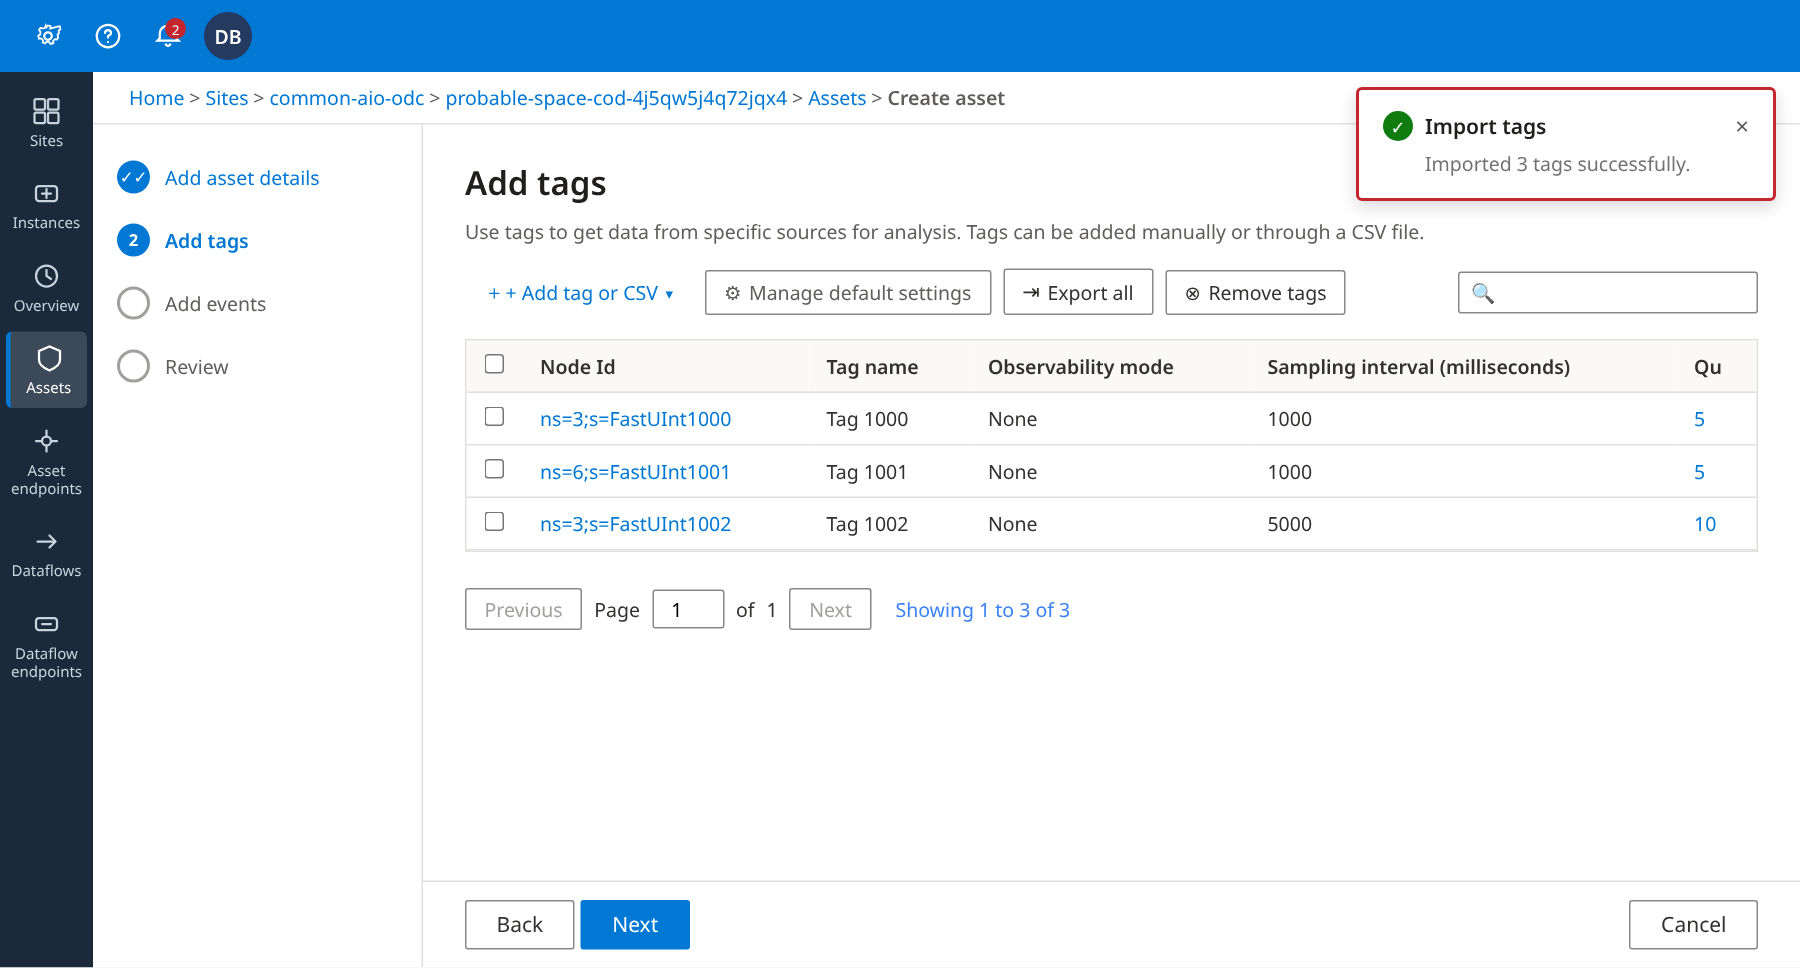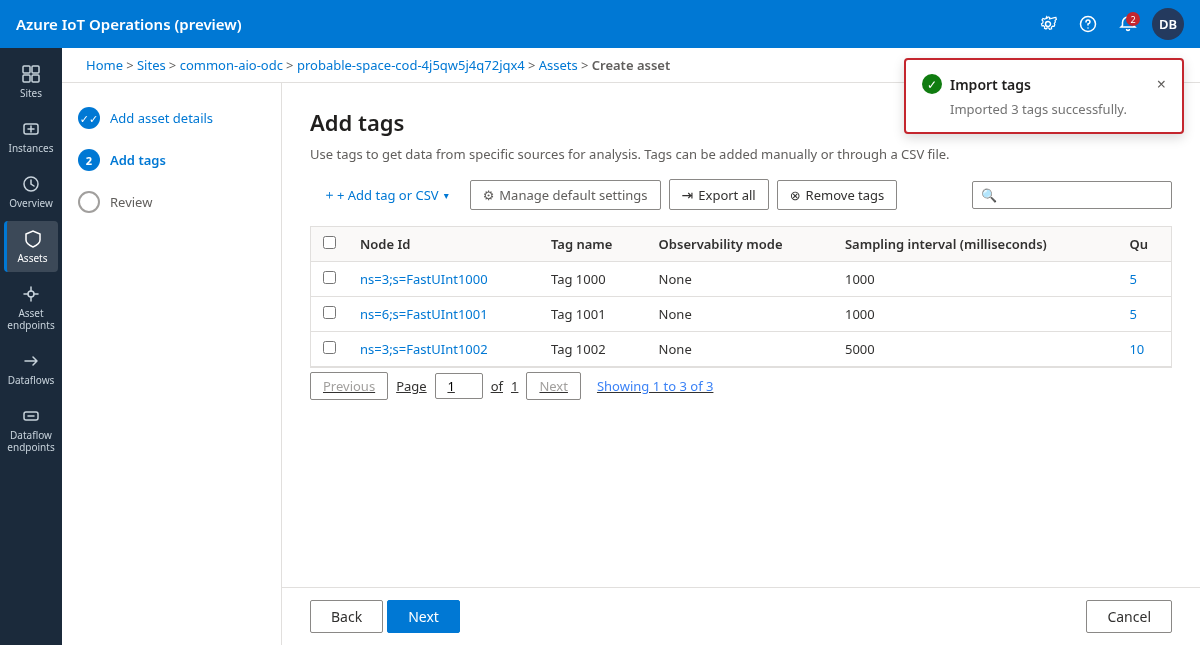--- a/index.html
+++ b/index.html
@@ -215,7 +215,6 @@
 <body>
 
 <div class="top-nav">
-  <span class="top-nav-title">Azure IoT Operations (preview)</span>
   <div class="top-nav-icons">
     <div class="nav-icon-btn" title="Settings">
       <svg width="18" height="18" viewBox="0 0 18 18" fill="none">

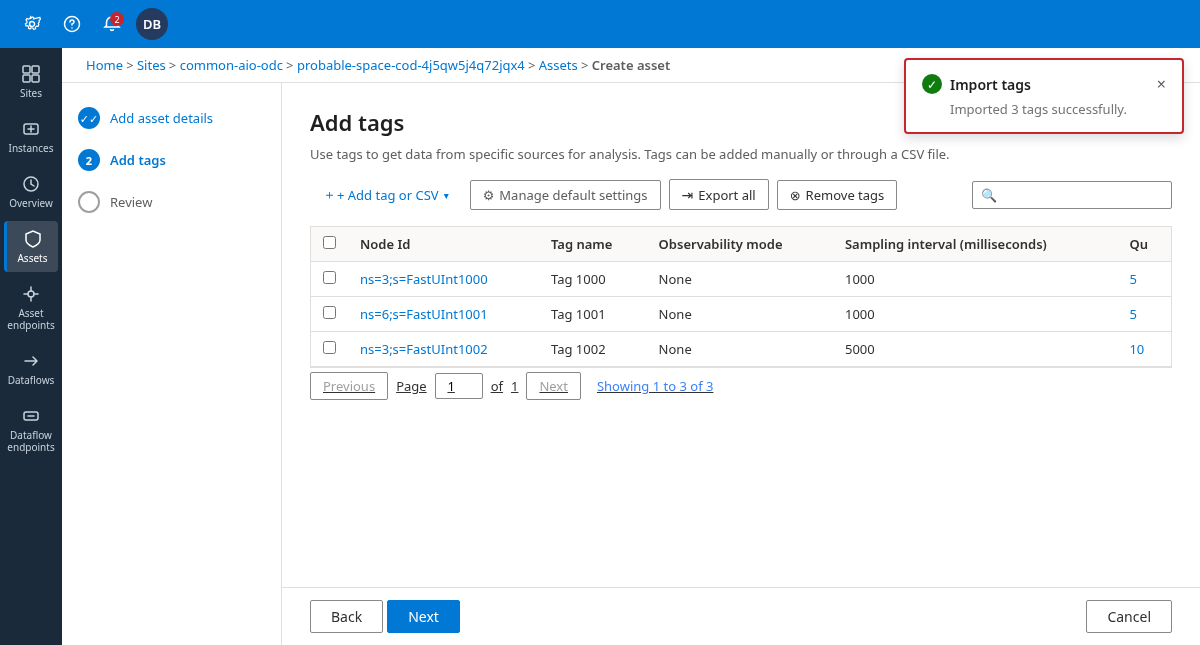--- a/index.html
+++ b/index.html
@@ -328,6 +328,10 @@
         <div class="step-item active">
           <div class="step-circle" style="background:#0078d4;">2</div>
           <span class="step-label">Add tags</span>
+        </div>
+        <div class="step-item inactive">
+          <div class="step-circle" style="background:white; border:2px solid #a19f9d; color: #a19f9d;"></div>
+          <span class="step-label">Add events</span>
         </div>
         <div class="step-item inactive">
           <div class="step-circle" style="background:white; border:2px solid #a19f9d; color: #a19f9d;"></div>

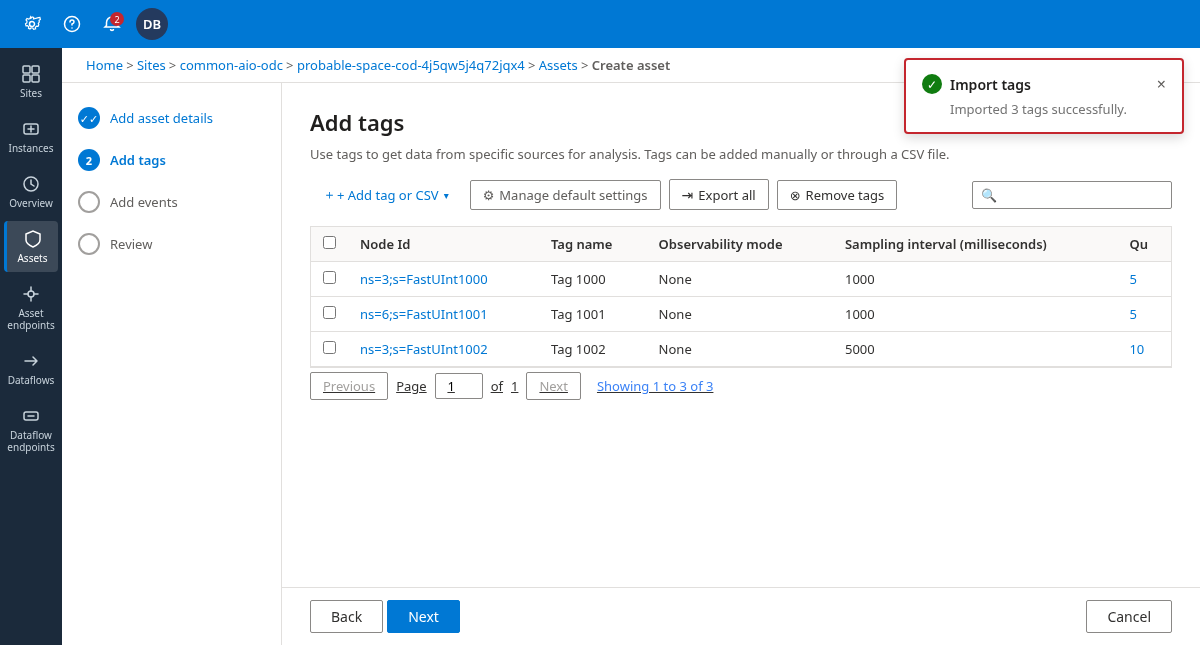--- a/index.html
+++ b/index.html
@@ -150,7 +150,7 @@
     
     .pagination {
       display: flex; align-items: center; gap: 8px;
-      padding: 4px 0; font-size: 13px; color: #323130; text-decoration: underline;
+      padding: 24px 0; font-size: 13px; color: #323130;
     }
     .page-btn {
       padding: 4px 12px; border: 1px solid #8a8886;

